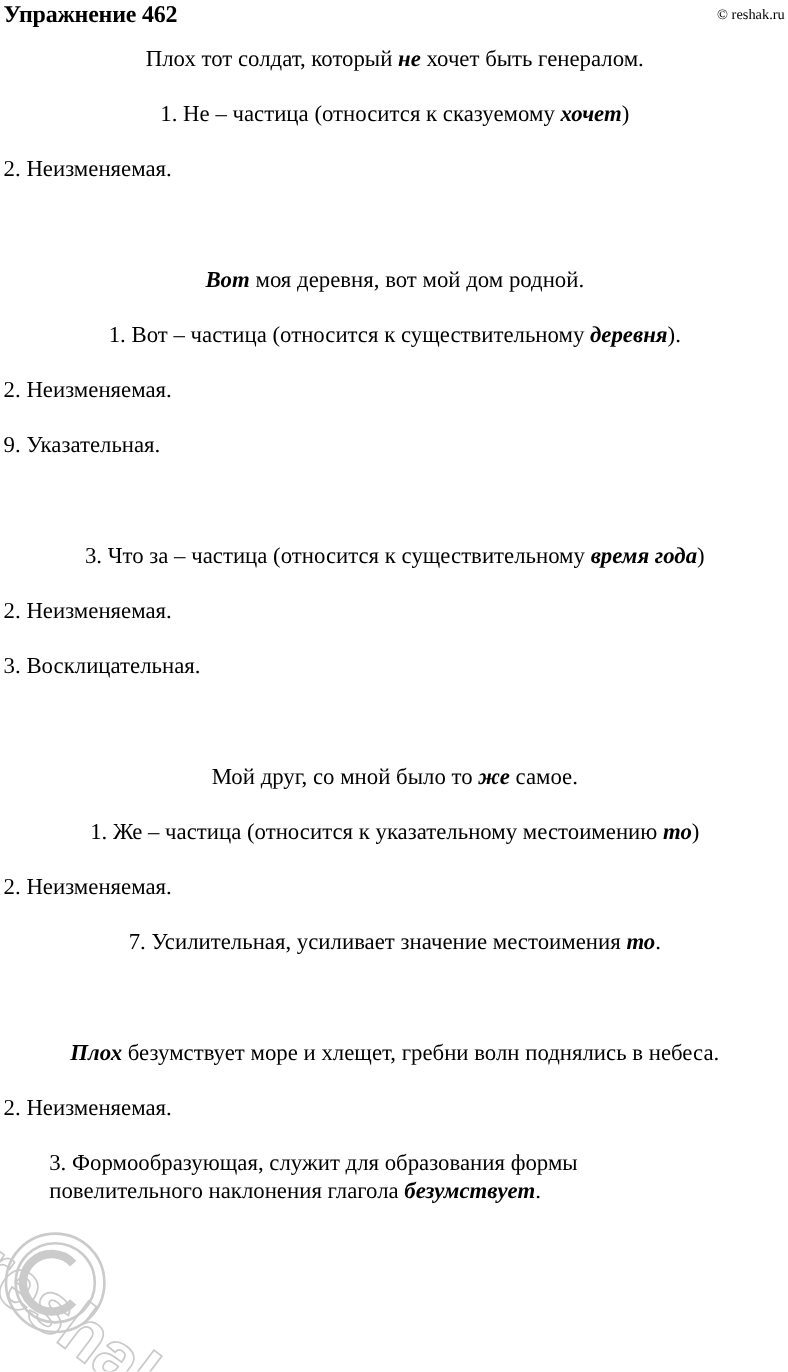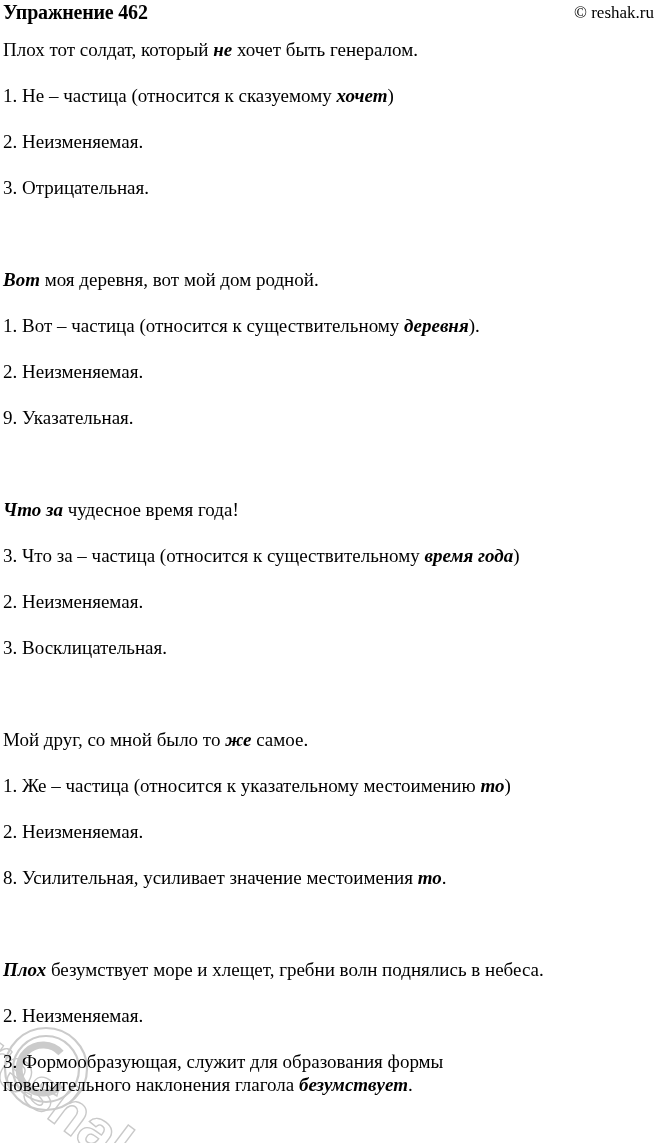--- a/index.html
+++ b/index.html
@@ -46,7 +46,7 @@
     position: absolute;
     right: 1px;
     top: 1px;
-    font-size: 17px;
+    font-size: 12px;
     line-height: 23px;
     white-space: nowrap;
   }

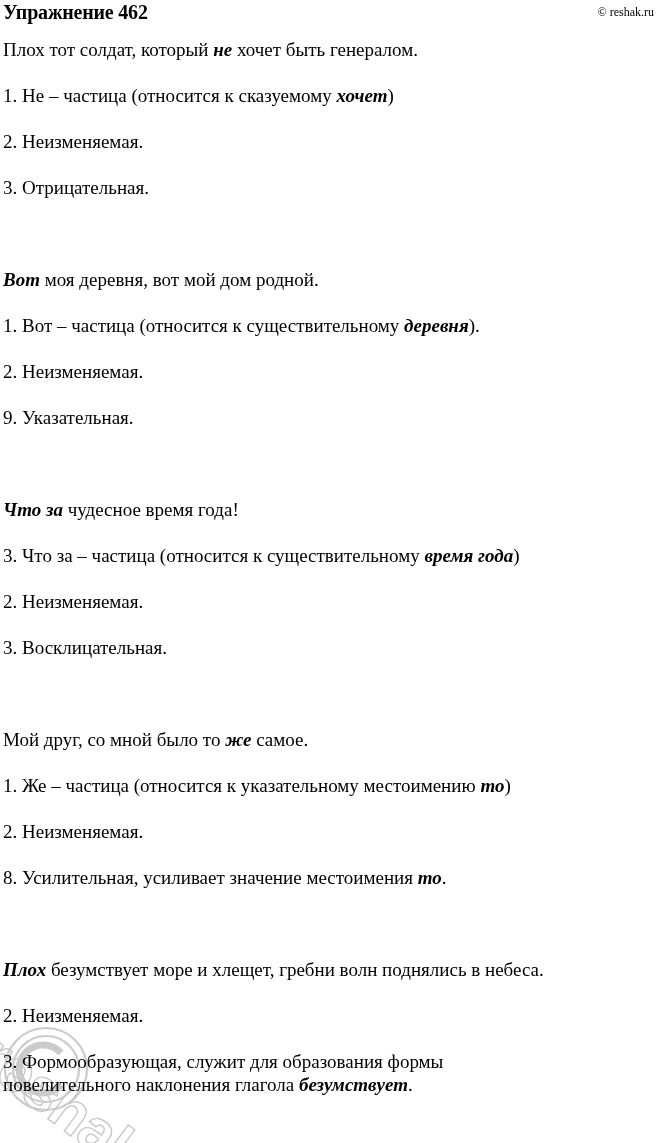--- a/index.html
+++ b/index.html
@@ -66,6 +66,7 @@
   }
   .line.wrap {
     white-space: normal;
+    text-align: center;
   }
   .line.justify {
     text-align: justify;

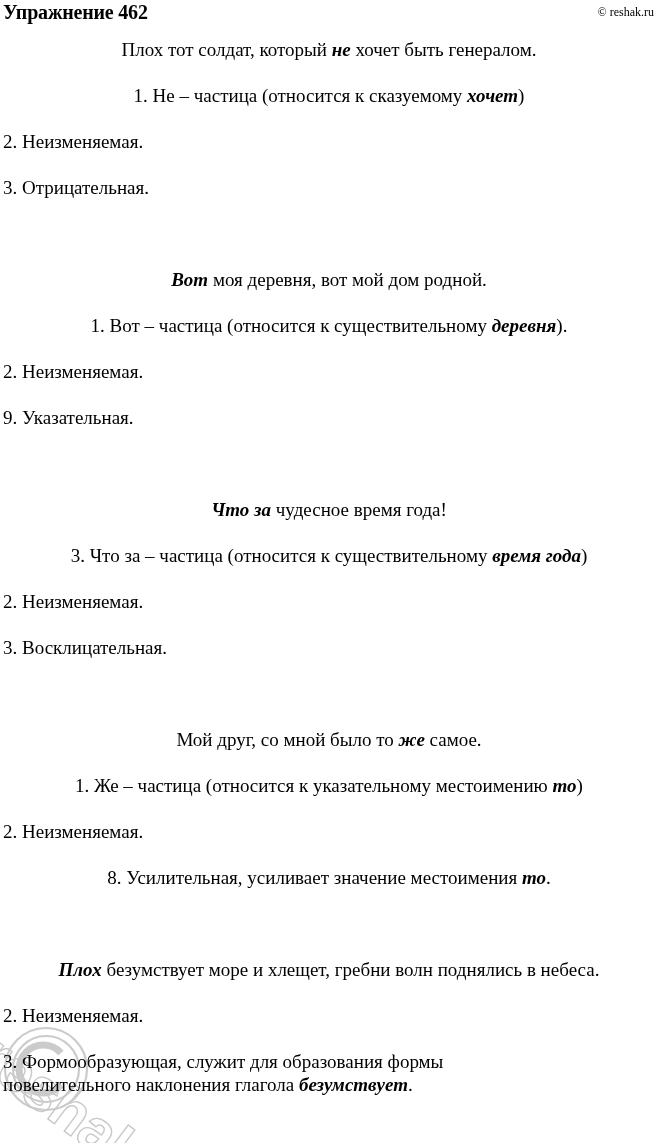--- a/index.html
+++ b/index.html
@@ -149,9 +149,6 @@
       <p class="line">
         <span>2. Неизменяемая.</span>
       </p>
-      <p class="line">
-        <span>3. Отрицательная.</span>
-      </p>
     </div>
 
     <div class="spacer"></div>

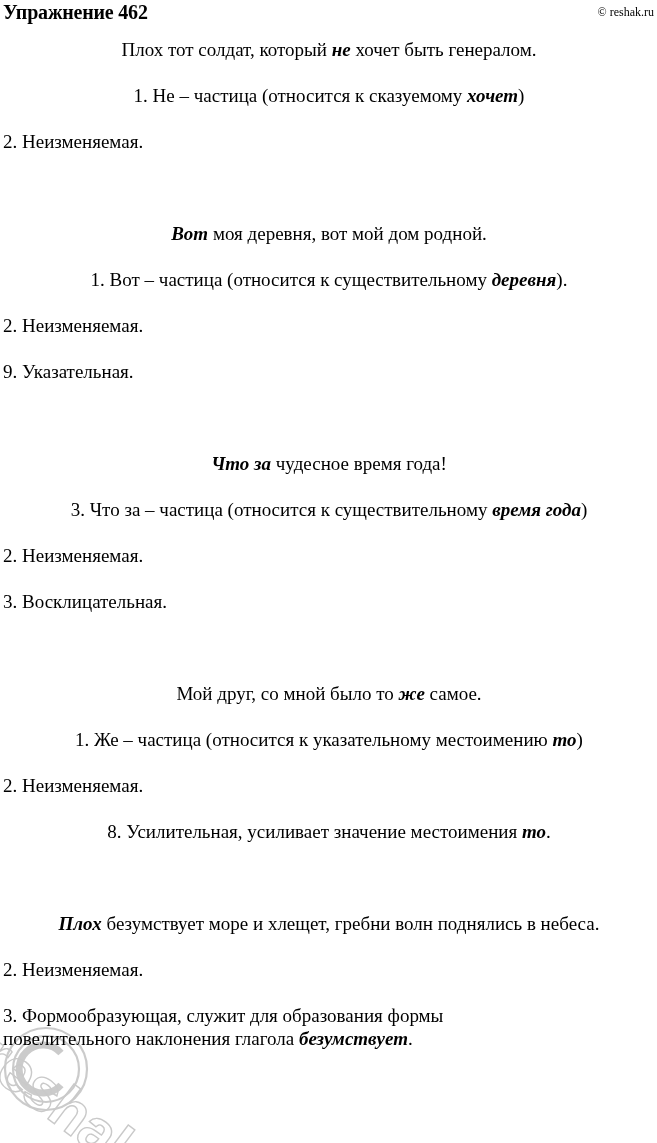--- a/index.html
+++ b/index.html
@@ -172,9 +172,6 @@
 
     <div class="block">
       <p class="line wrap">
-        <span></span><b class="bi">Что за</b><span> чудесное время года!</span>
-      </p>
-      <p class="line wrap">
         <span>3. Что за – частица (относится к существительному </span><b class="bi">время года</b><span>)</span>
       </p>
       <p class="line">

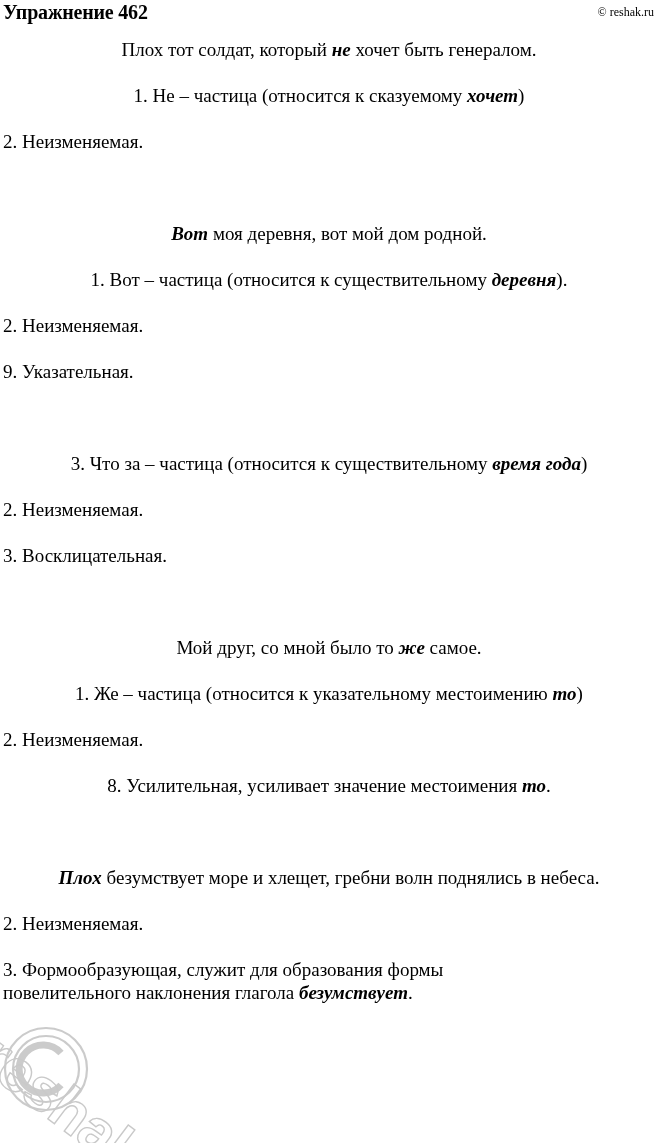--- a/index.html
+++ b/index.html
@@ -195,7 +195,7 @@
         <span>2. Неизменяемая.</span>
       </p>
       <p class="line wrap">
-        <span>8. Усилительная, усиливает значение местоимения </span><b class="bi">то</b><span>.</span>
+        <span>7. Усилительная, усиливает значение местоимения </span><b class="bi">то</b><span>.</span>
       </p>
     </div>
 

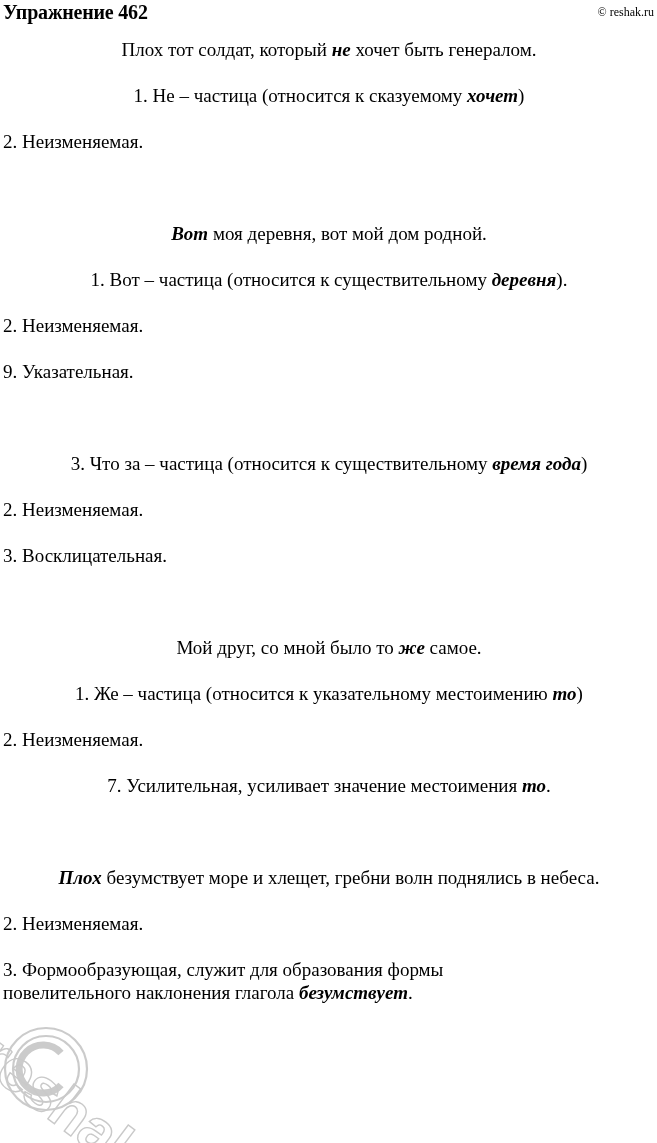--- a/index.html
+++ b/index.html
@@ -73,6 +73,7 @@
     text-align-last: left;
     white-space: normal;
     margin-bottom: 0;
+    margin-left: 38px;
   }
   .line.justify .tail {
     display: block;

